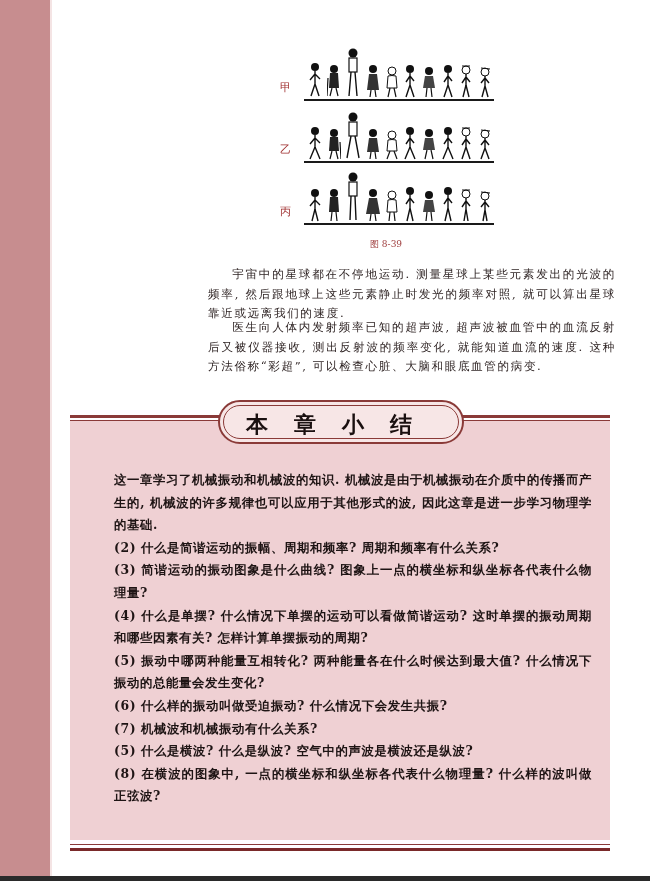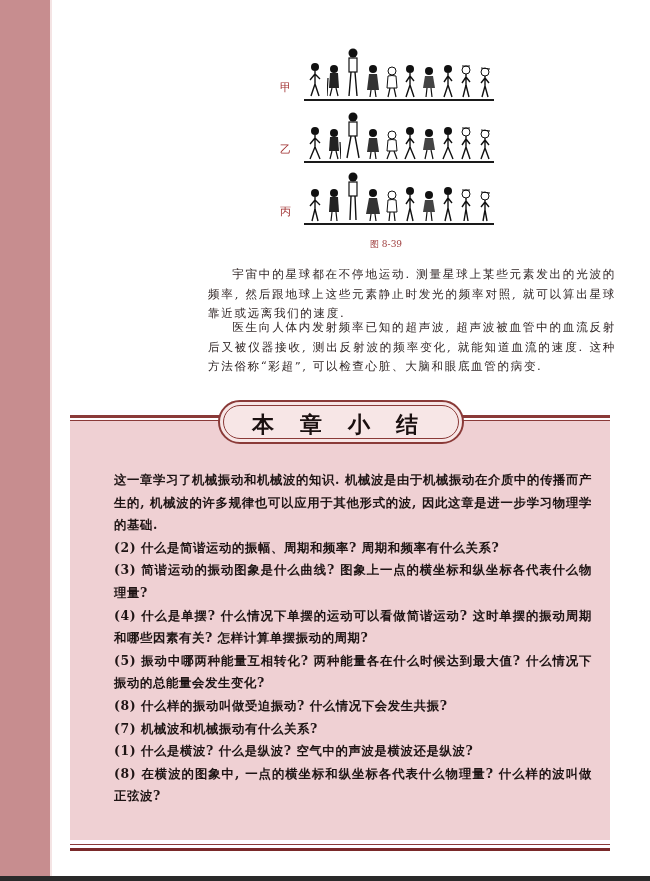--- a/index.html
+++ b/index.html
@@ -32,8 +32,8 @@
                  border:2px solid #8a3a38; border-radius:22px; background:#f7e6e6; box-sizing:border-box; }
   .title-badge-inner { position:absolute; left:3px; top:3px; right:3px; bottom:3px; border:1px solid #8a3a38;
                        border-radius:18px; }
-  .title-text { position:absolute; left:0; right:0; top:8px; text-align:center; font-size:22px; font-weight:bold;
-                letter-spacing:26px; padding-left:14px; color:#1a1010; font-family:"DejaVu Sans", sans-serif; }
+  .title-text { position:absolute; left:0; right:0; top:8px; text-align:left; font-size:22px; font-weight:bold;
+                letter-spacing:26px; padding-left:26px; color:#1a1010; font-family:"DejaVu Sans", sans-serif; }
   .sum-body { position:absolute; left:88px; top:457px; width:504px; font-size:12.4px; line-height:22.6px;
               font-weight:bold; color:#1e1414; letter-spacing:0.6px;margin-top:12px; }
   .sum-body p { margin:0; text-align:justify; }

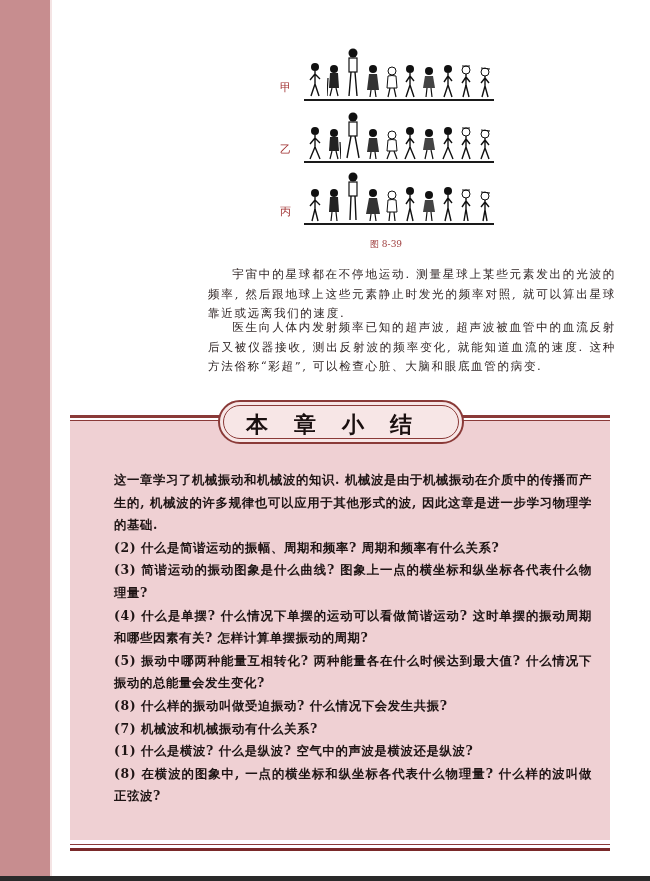--- a/index.html
+++ b/index.html
@@ -231,7 +231,7 @@
   <p class="ind">(3) 简谐运动的振动图象是什么曲线? 图象上一点的横坐标和纵坐标各代表什么物理量?</p>
   <p class="ind">(4) 什么是单摆? 什么情况下单摆的运动可以看做简谐运动? 这时单摆的振动周期和哪些因素有关? 怎样计算单摆振动的周期?</p>
   <p class="ind">(5) 振动中哪两种能量互相转化? 两种能量各在什么时候达到最大值? 什么情况下振动的总能量会发生变化?</p>
-  <p class="ind">(8) 什么样的振动叫做受迫振动? 什么情况下会发生共振?</p>
+  <p class="ind">(6) 什么样的振动叫做受迫振动? 什么情况下会发生共振?</p>
   <p class="ind">(7) 机械波和机械振动有什么关系?</p>
   <p class="ind">(1) 什么是横波? 什么是纵波? 空气中的声波是横波还是纵波?</p>
   <p class="ind">(8) 在横波的图象中, 一点的横坐标和纵坐标各代表什么物理量? 什么样的波叫做正弦波?</p>

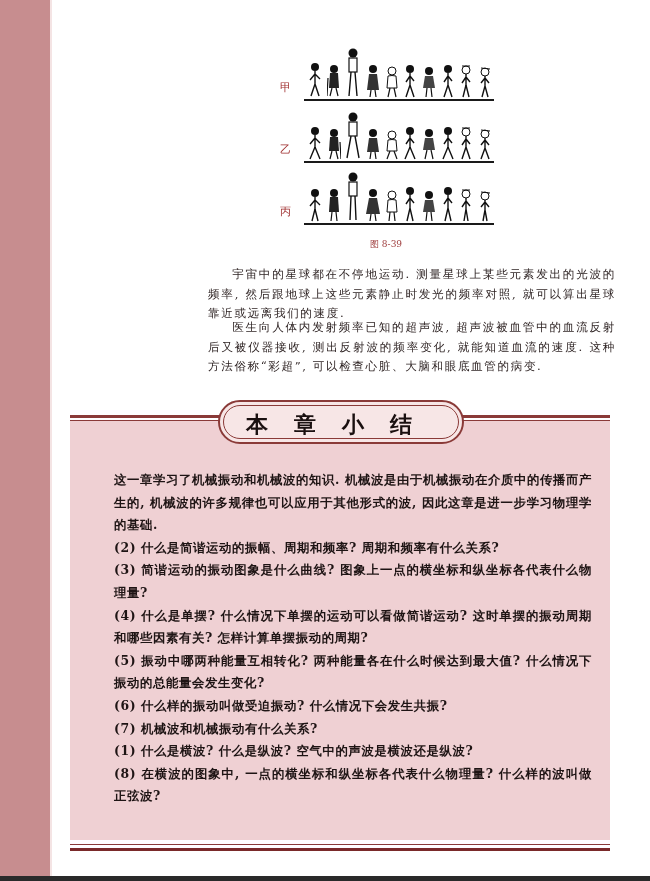--- a/index.html
+++ b/index.html
@@ -233,7 +233,7 @@
   <p class="ind">(5) 振动中哪两种能量互相转化? 两种能量各在什么时候达到最大值? 什么情况下振动的总能量会发生变化?</p>
   <p class="ind">(6) 什么样的振动叫做受迫振动? 什么情况下会发生共振?</p>
   <p class="ind">(7) 机械波和机械振动有什么关系?</p>
-  <p class="ind">(1) 什么是横波? 什么是纵波? 空气中的声波是横波还是纵波?</p>
+  <p class="ind">(5) 什么是横波? 什么是纵波? 空气中的声波是横波还是纵波?</p>
   <p class="ind">(8) 在横波的图象中, 一点的横坐标和纵坐标各代表什么物理量? 什么样的波叫做正弦波?</p>
 </div>
 

